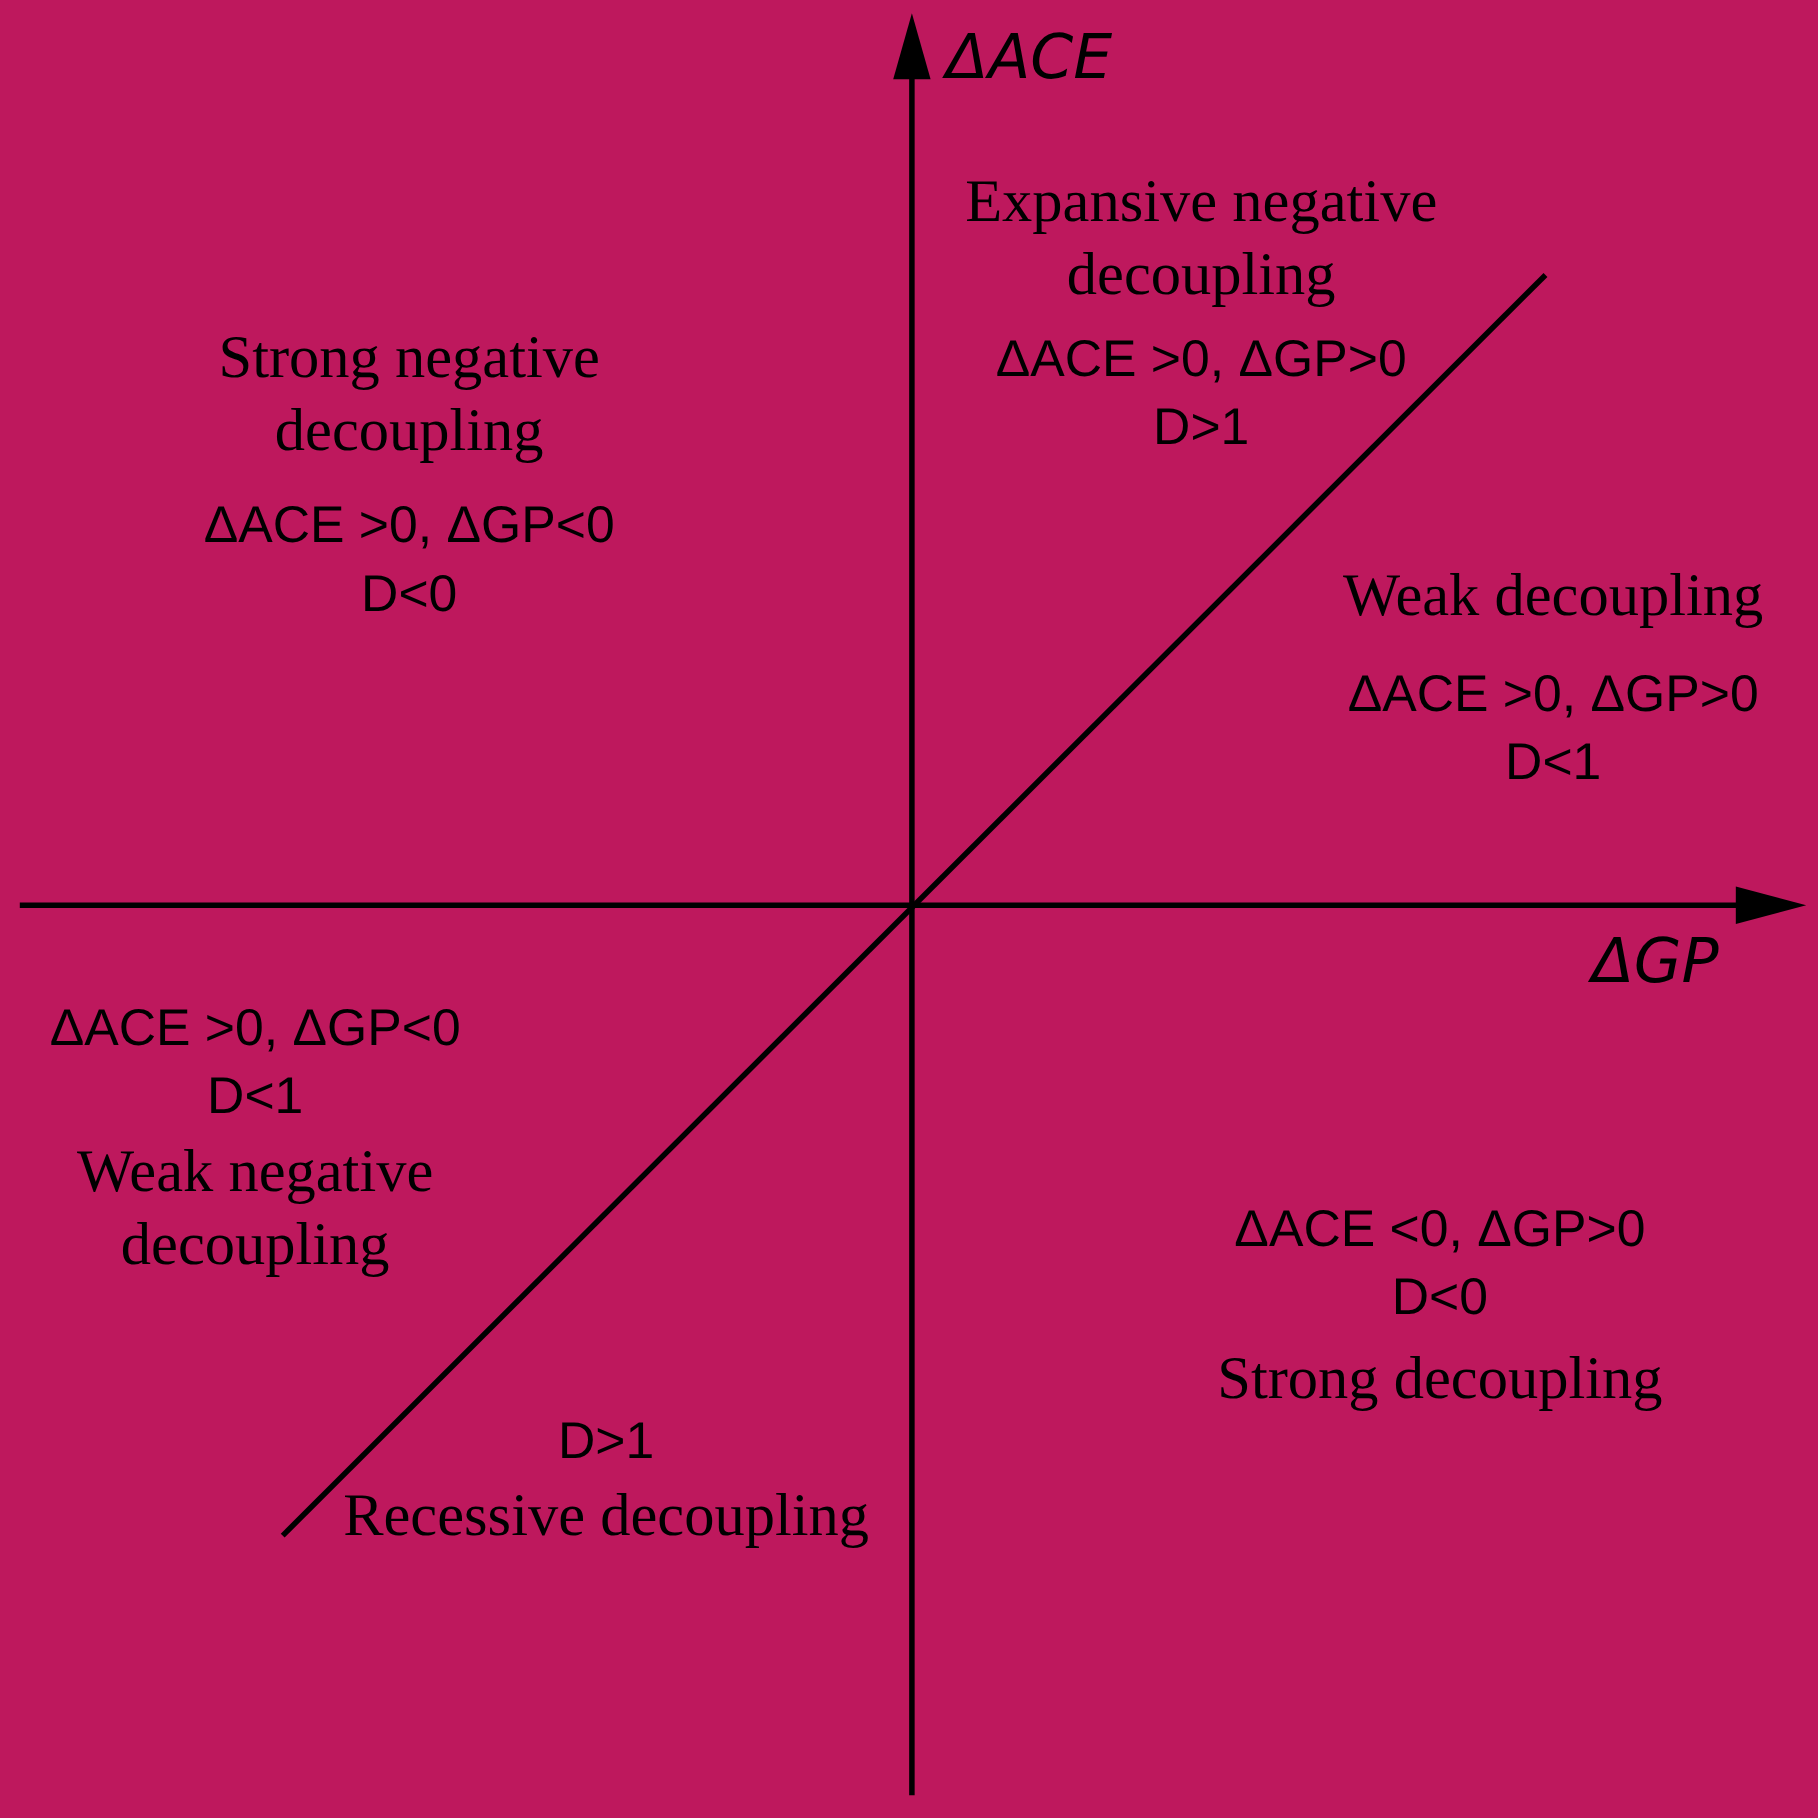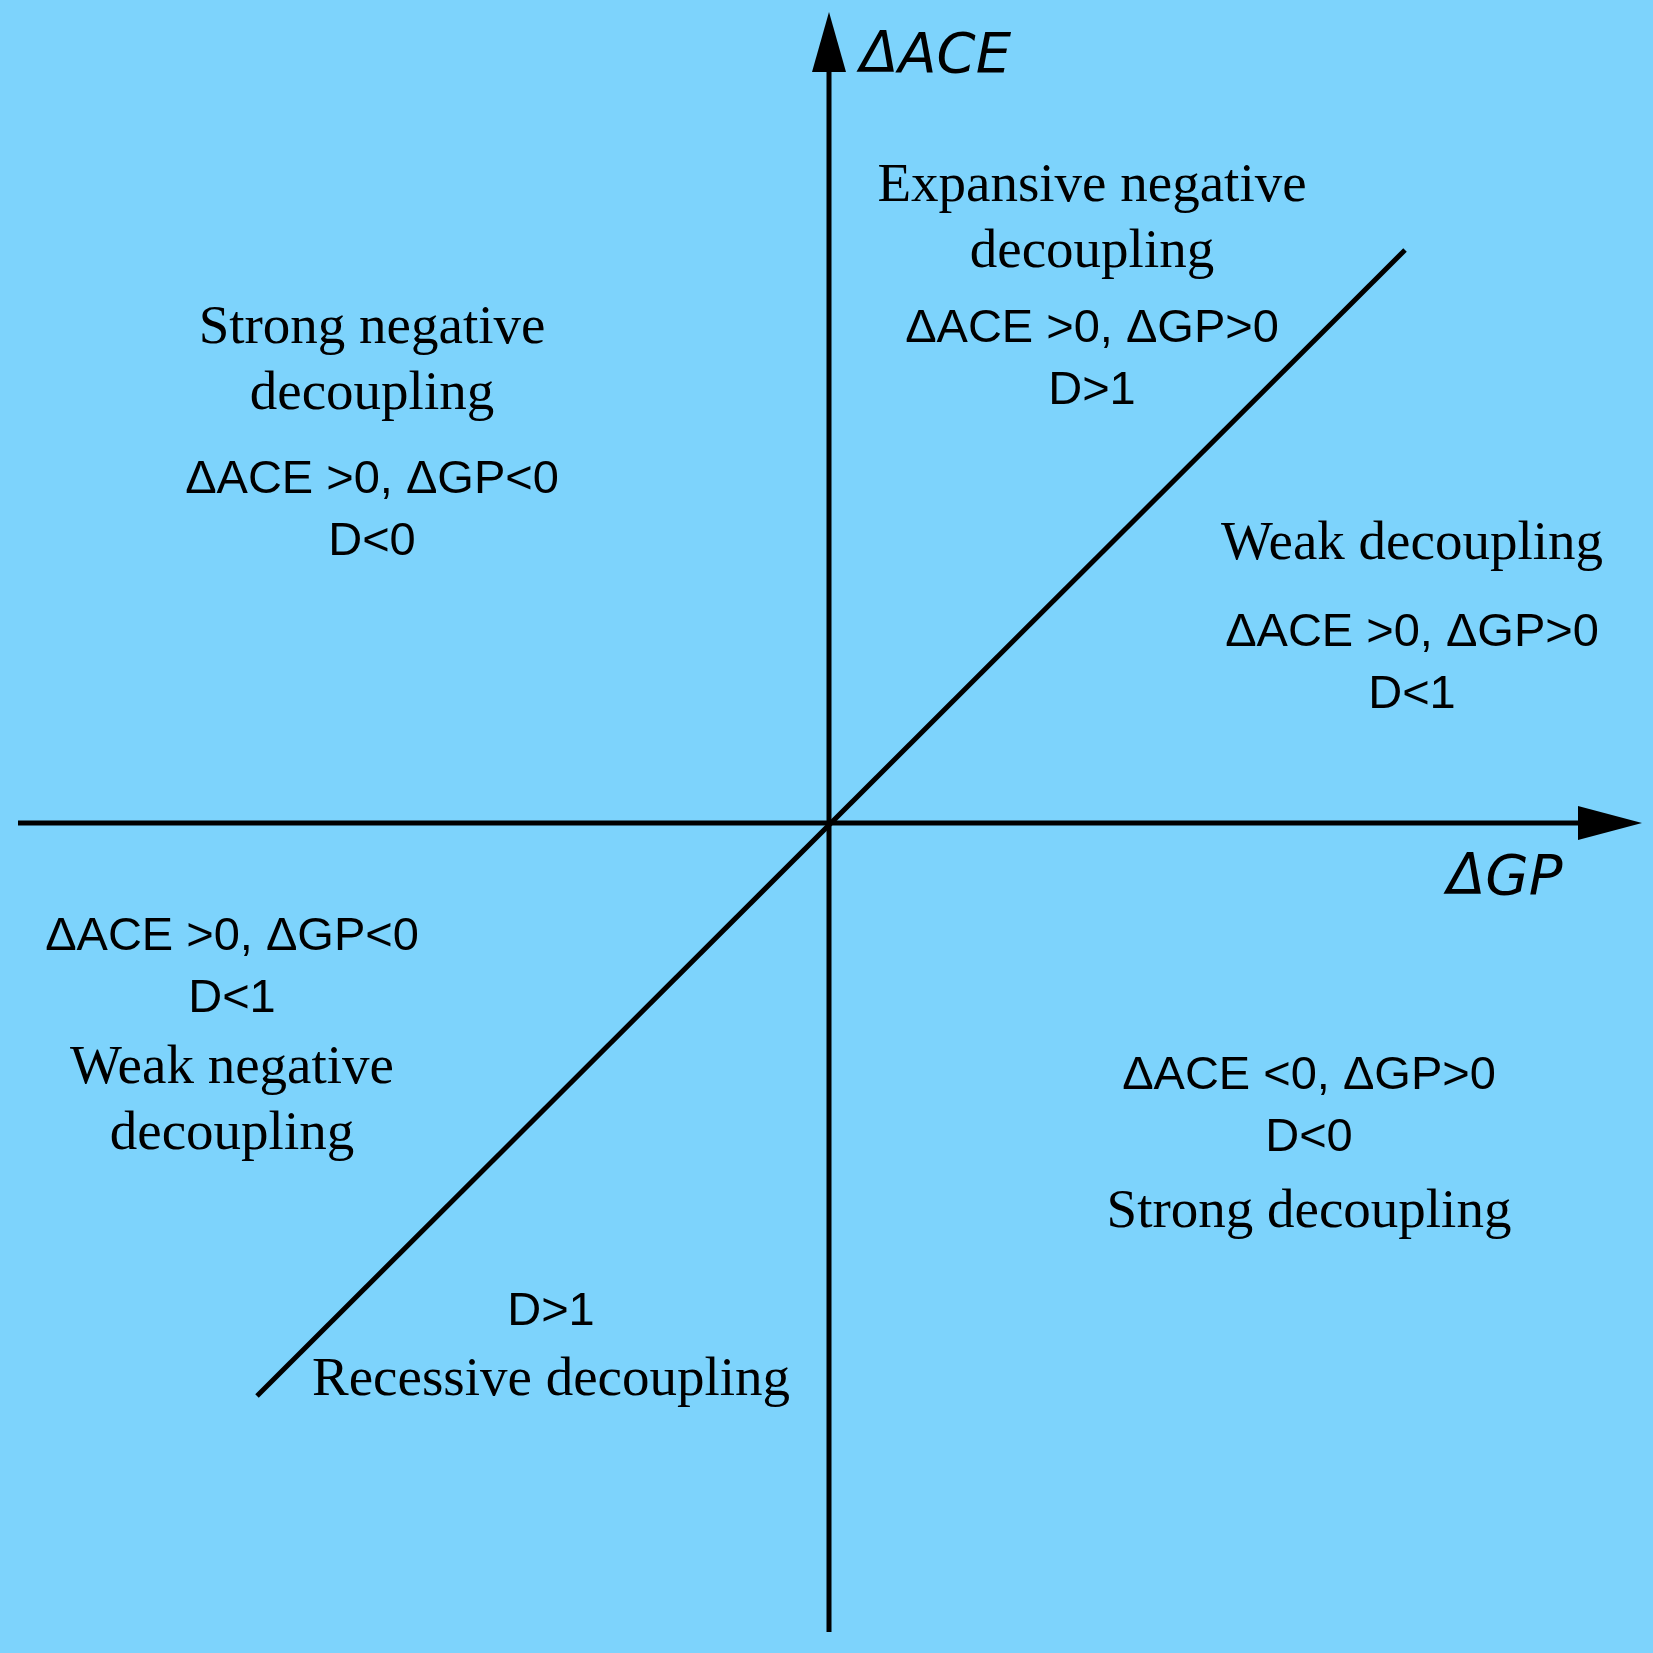--- a/index.html
+++ b/index.html
@@ -11,7 +11,7 @@
     position: relative;
     width: 1653px;
     height: 1653px;
-    background: #7dd3fc;
+    background: #be185d;
     overflow: hidden;
   }
   .fig svg {

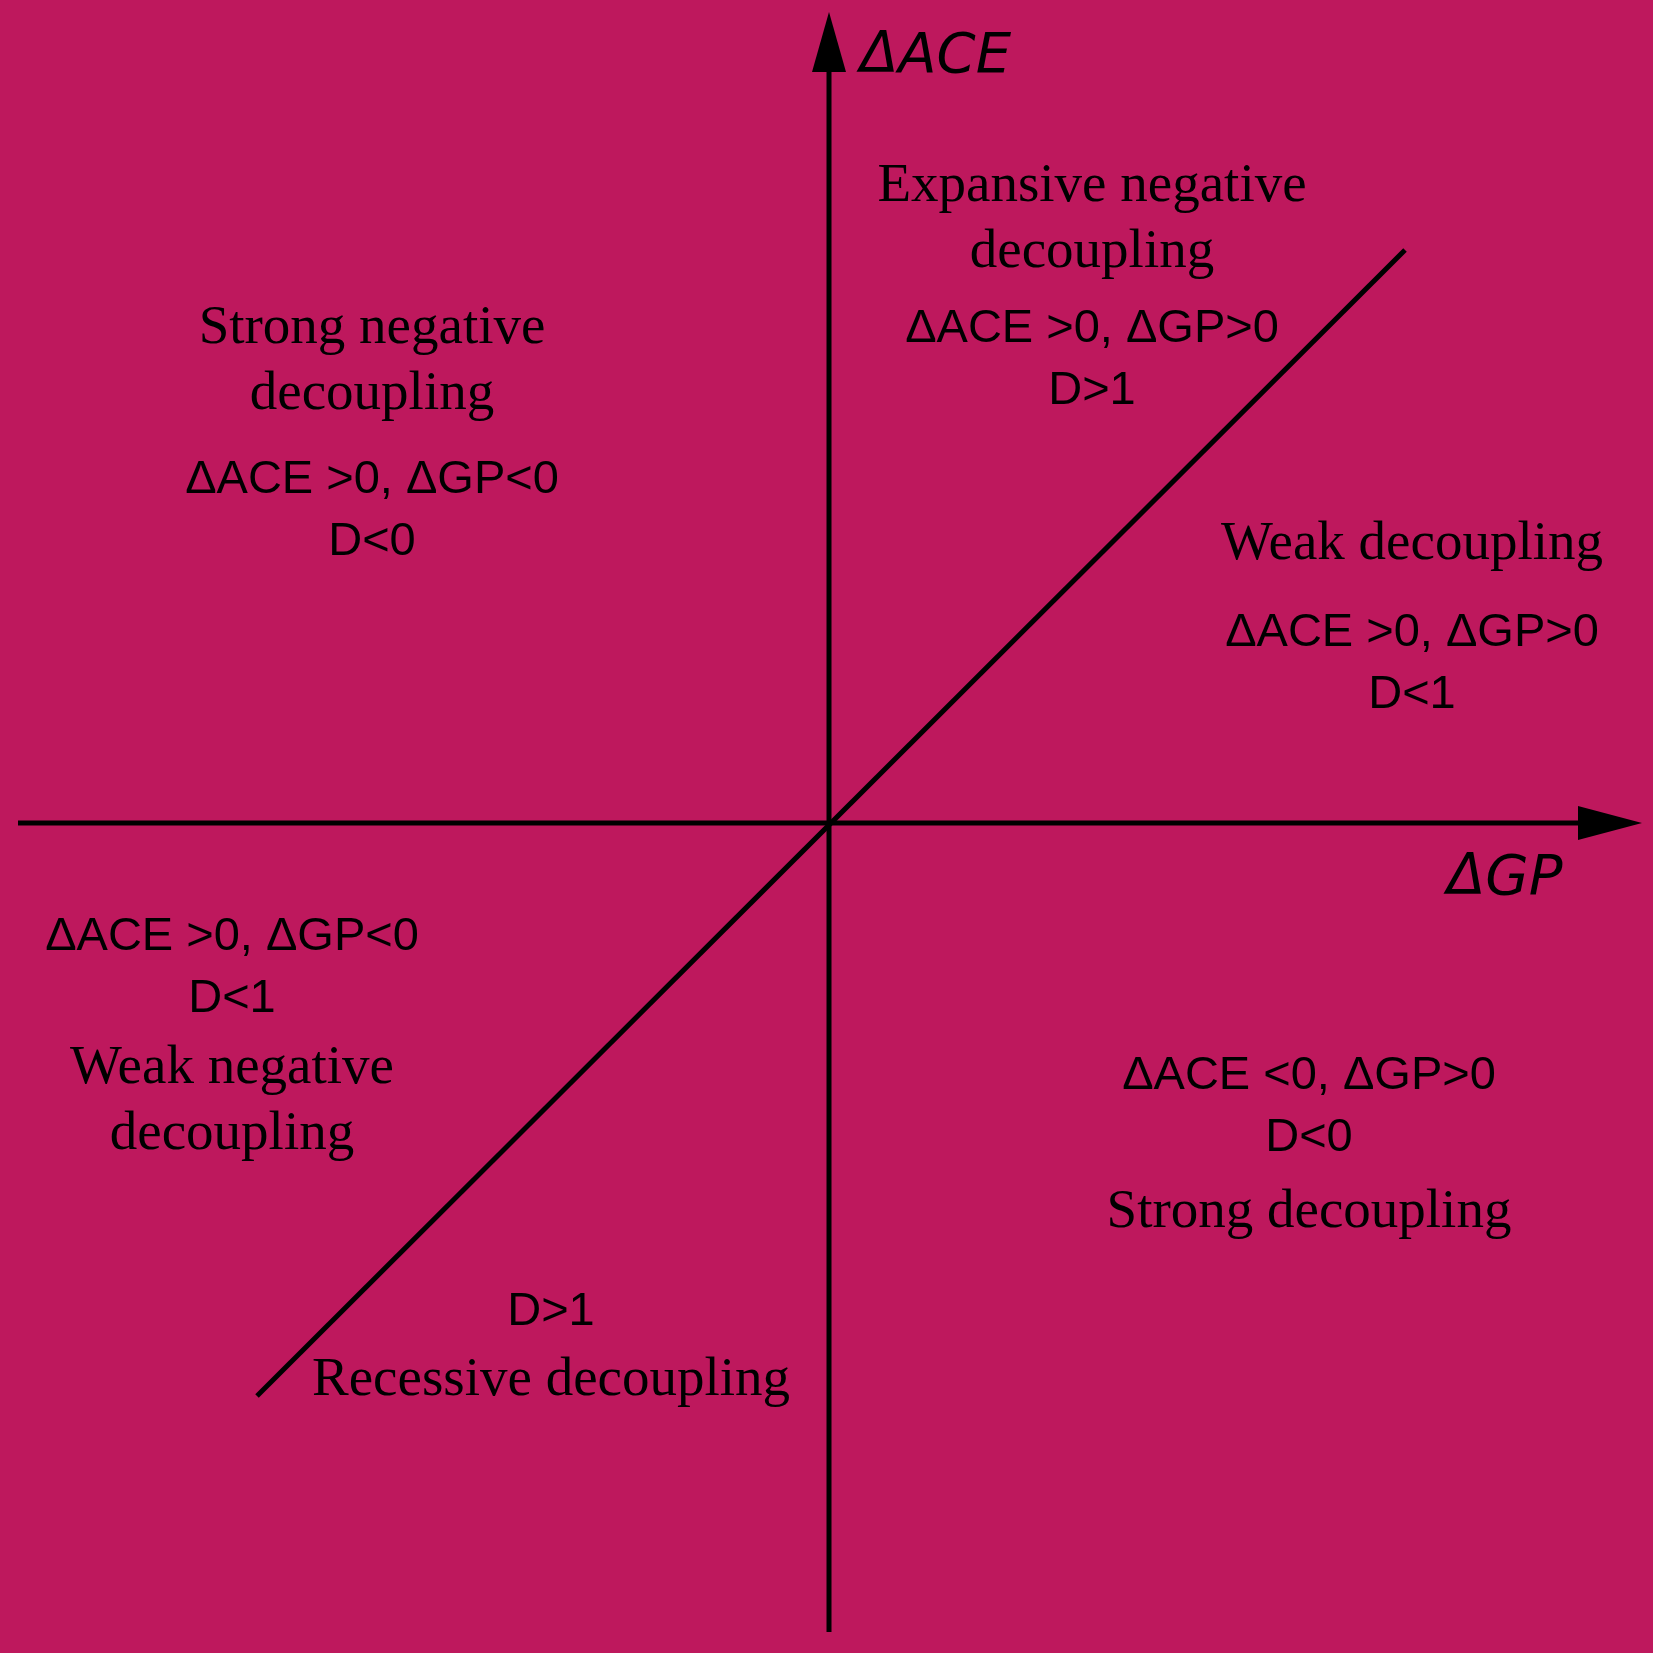--- a/index.html
+++ b/index.html
@@ -105,7 +105,7 @@
     <div class="r-title gap16">Recessive decoupling</div>
   </div>
 
-  <div class="region" style="left:1309px; top:1042px;">
+  <div class="region" style="left:1309px; top:1086px;">
     <div class="r-cond">ΔACE &lt;0, ΔGP&gt;0</div>
     <div class="r-cond">D&lt;0</div>
     <div class="r-title gap10">Strong decoupling</div>

